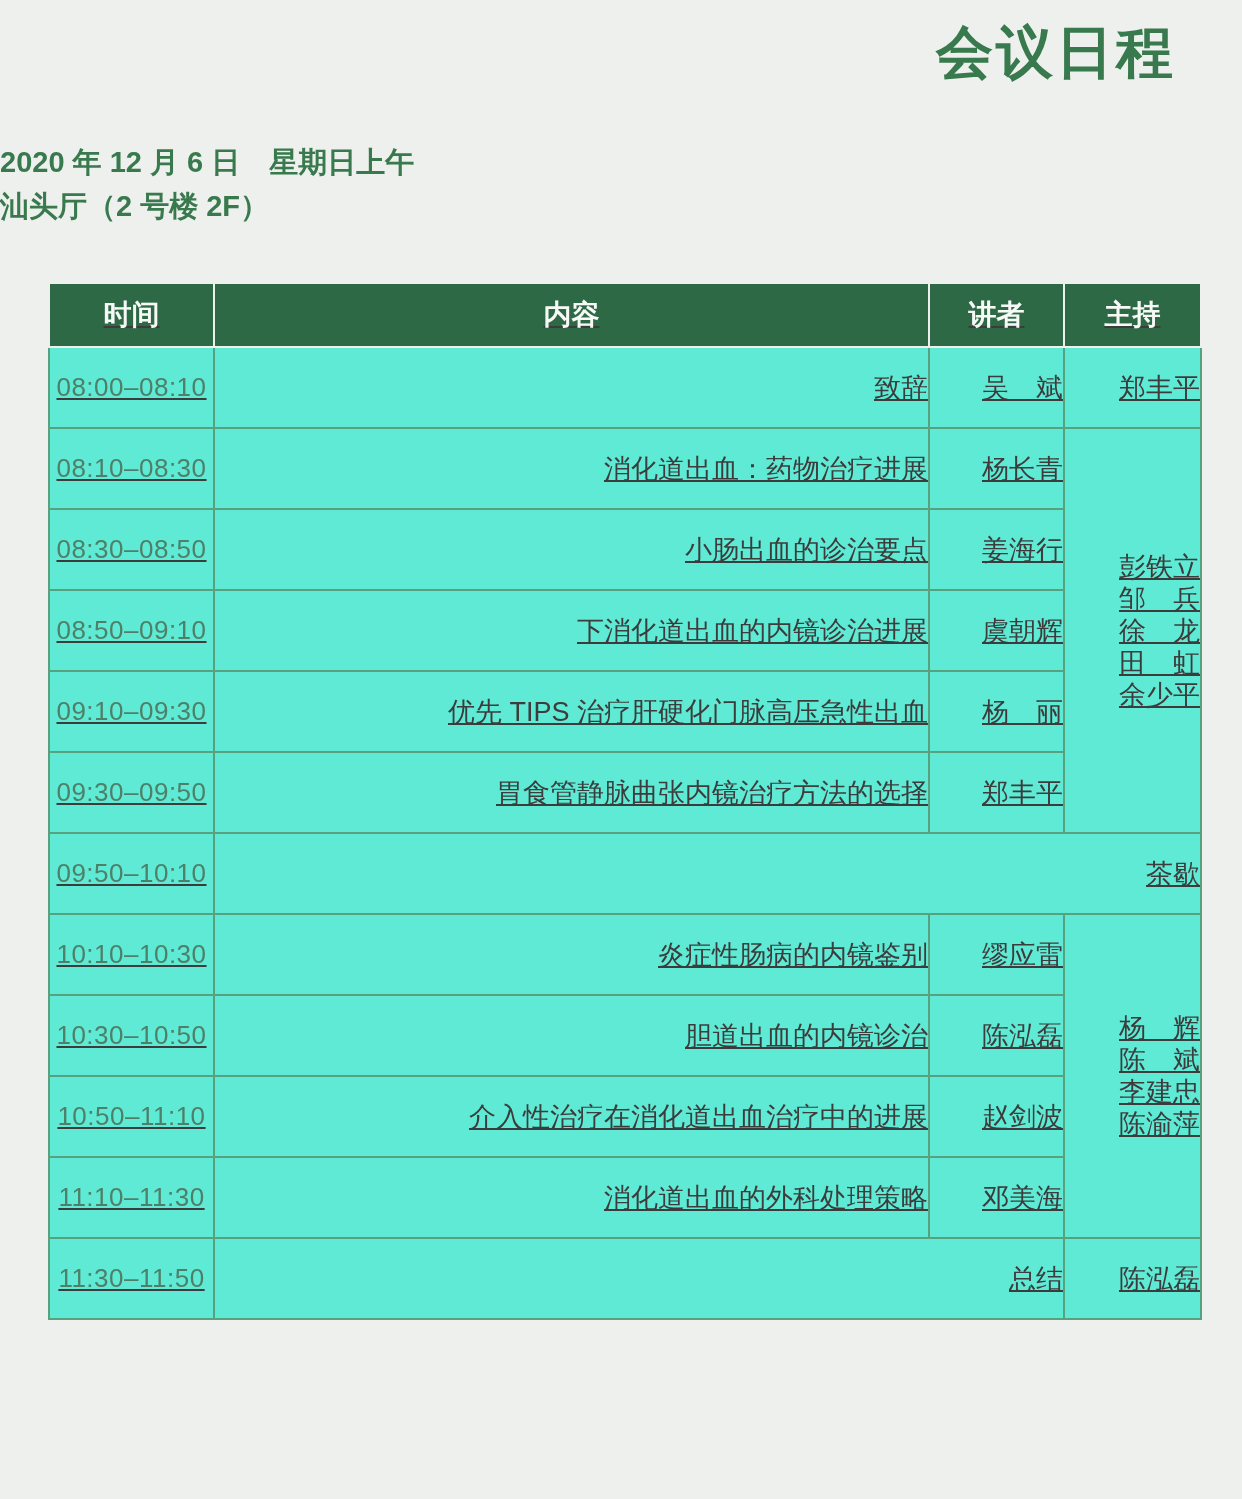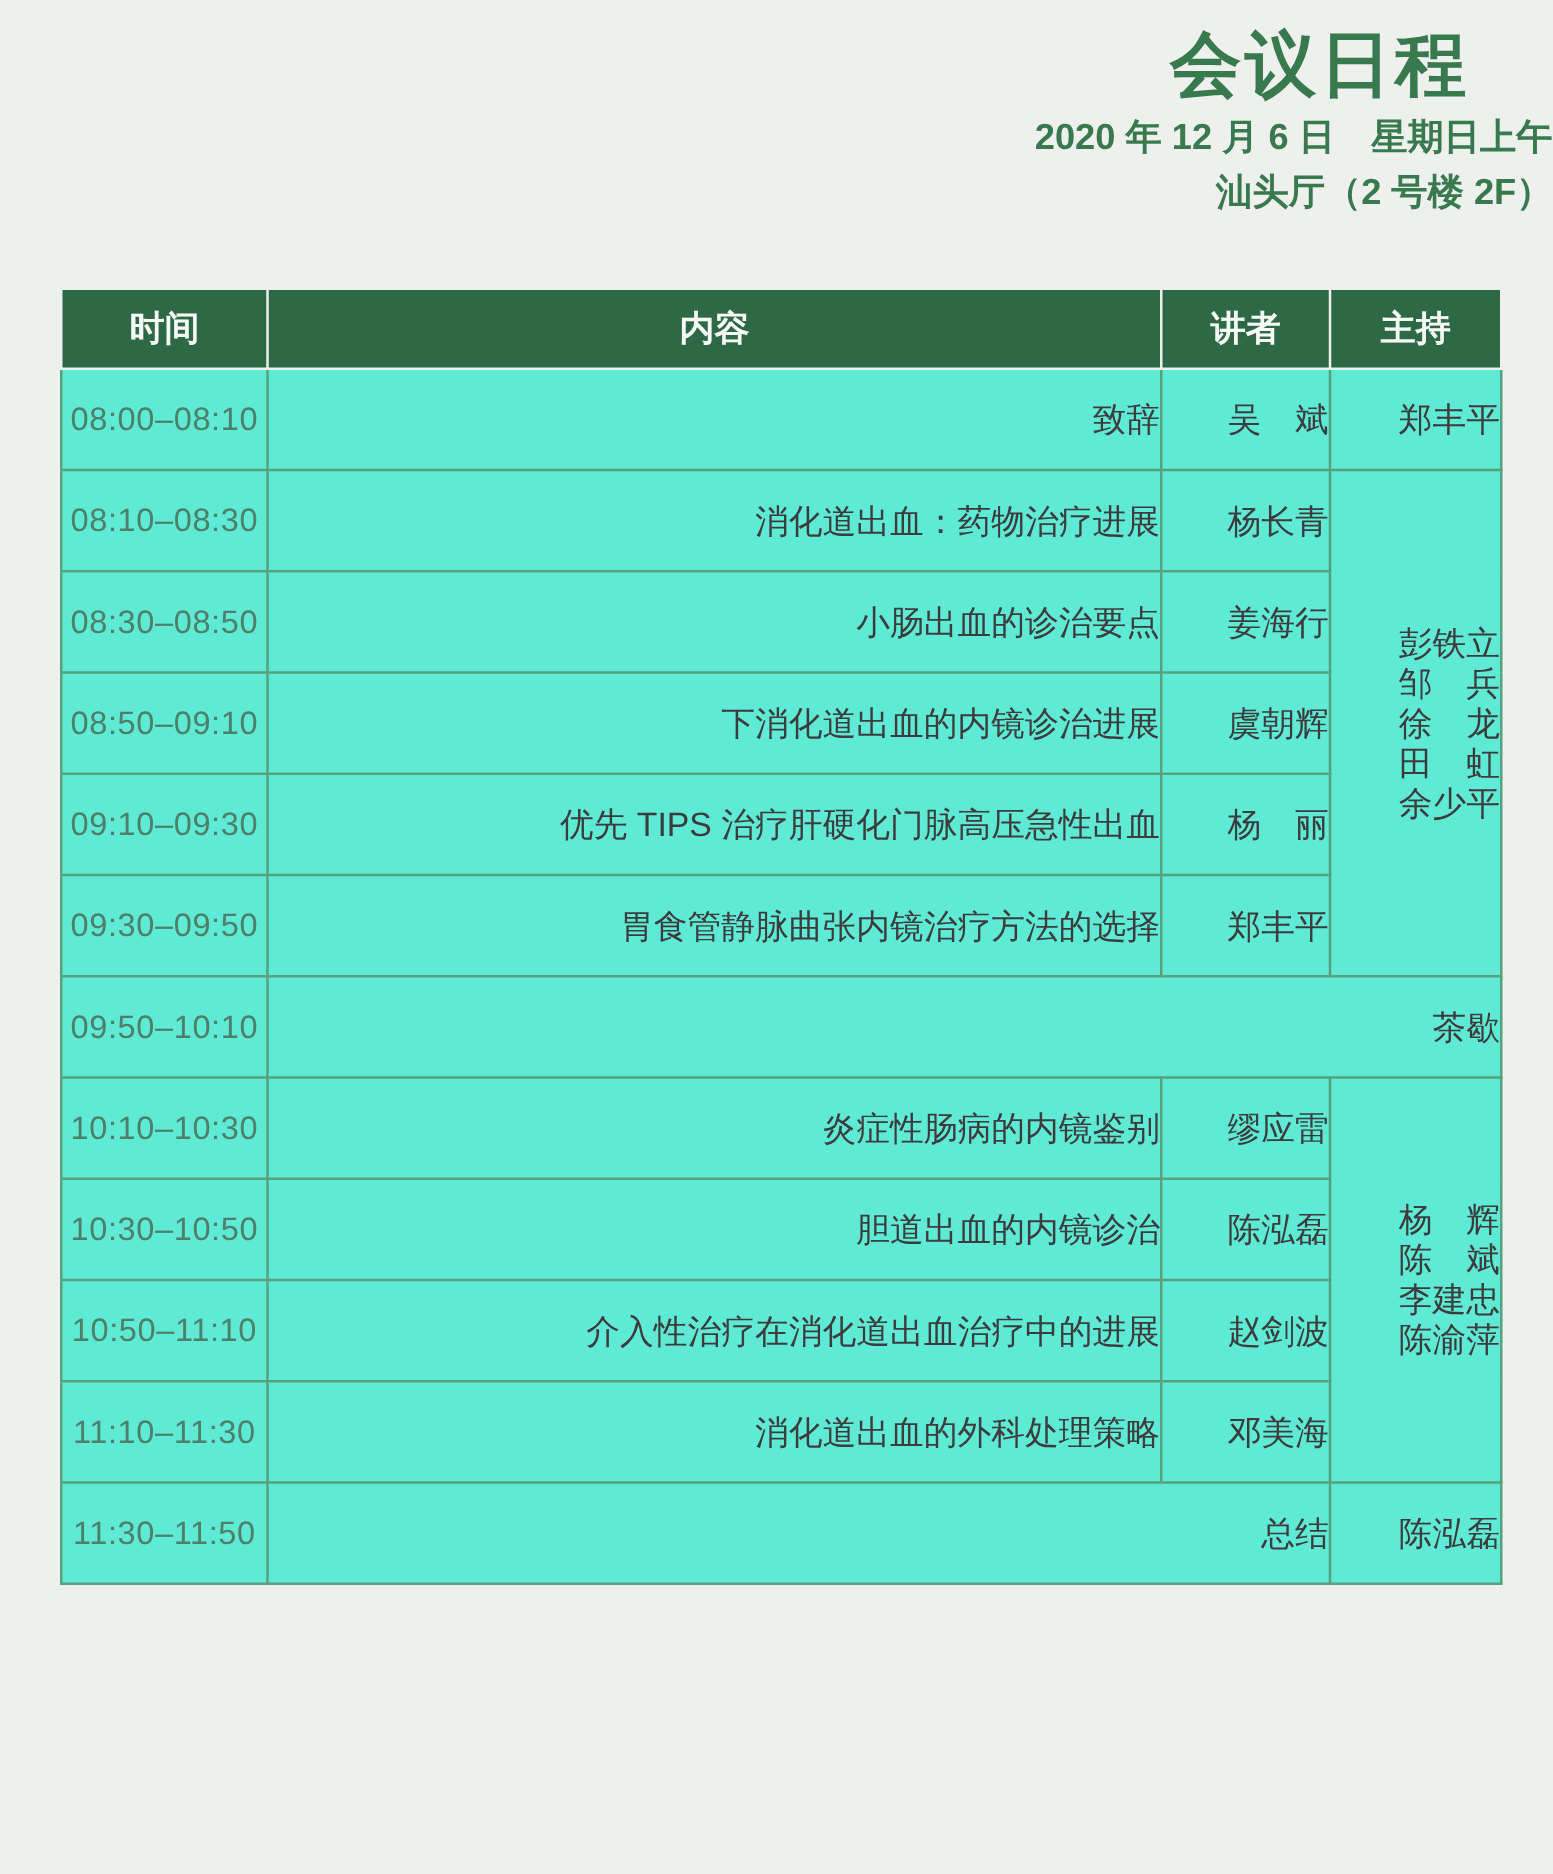--- a/index.html
+++ b/index.html
@@ -24,7 +24,8 @@
     letter-spacing: 3px;
   }
   .session-info {
-    text-align: right;
+    margin-top: 52px;
+    text-align: left;
     color: #38794d;
     font-weight: bold;
     font-size: 29px;

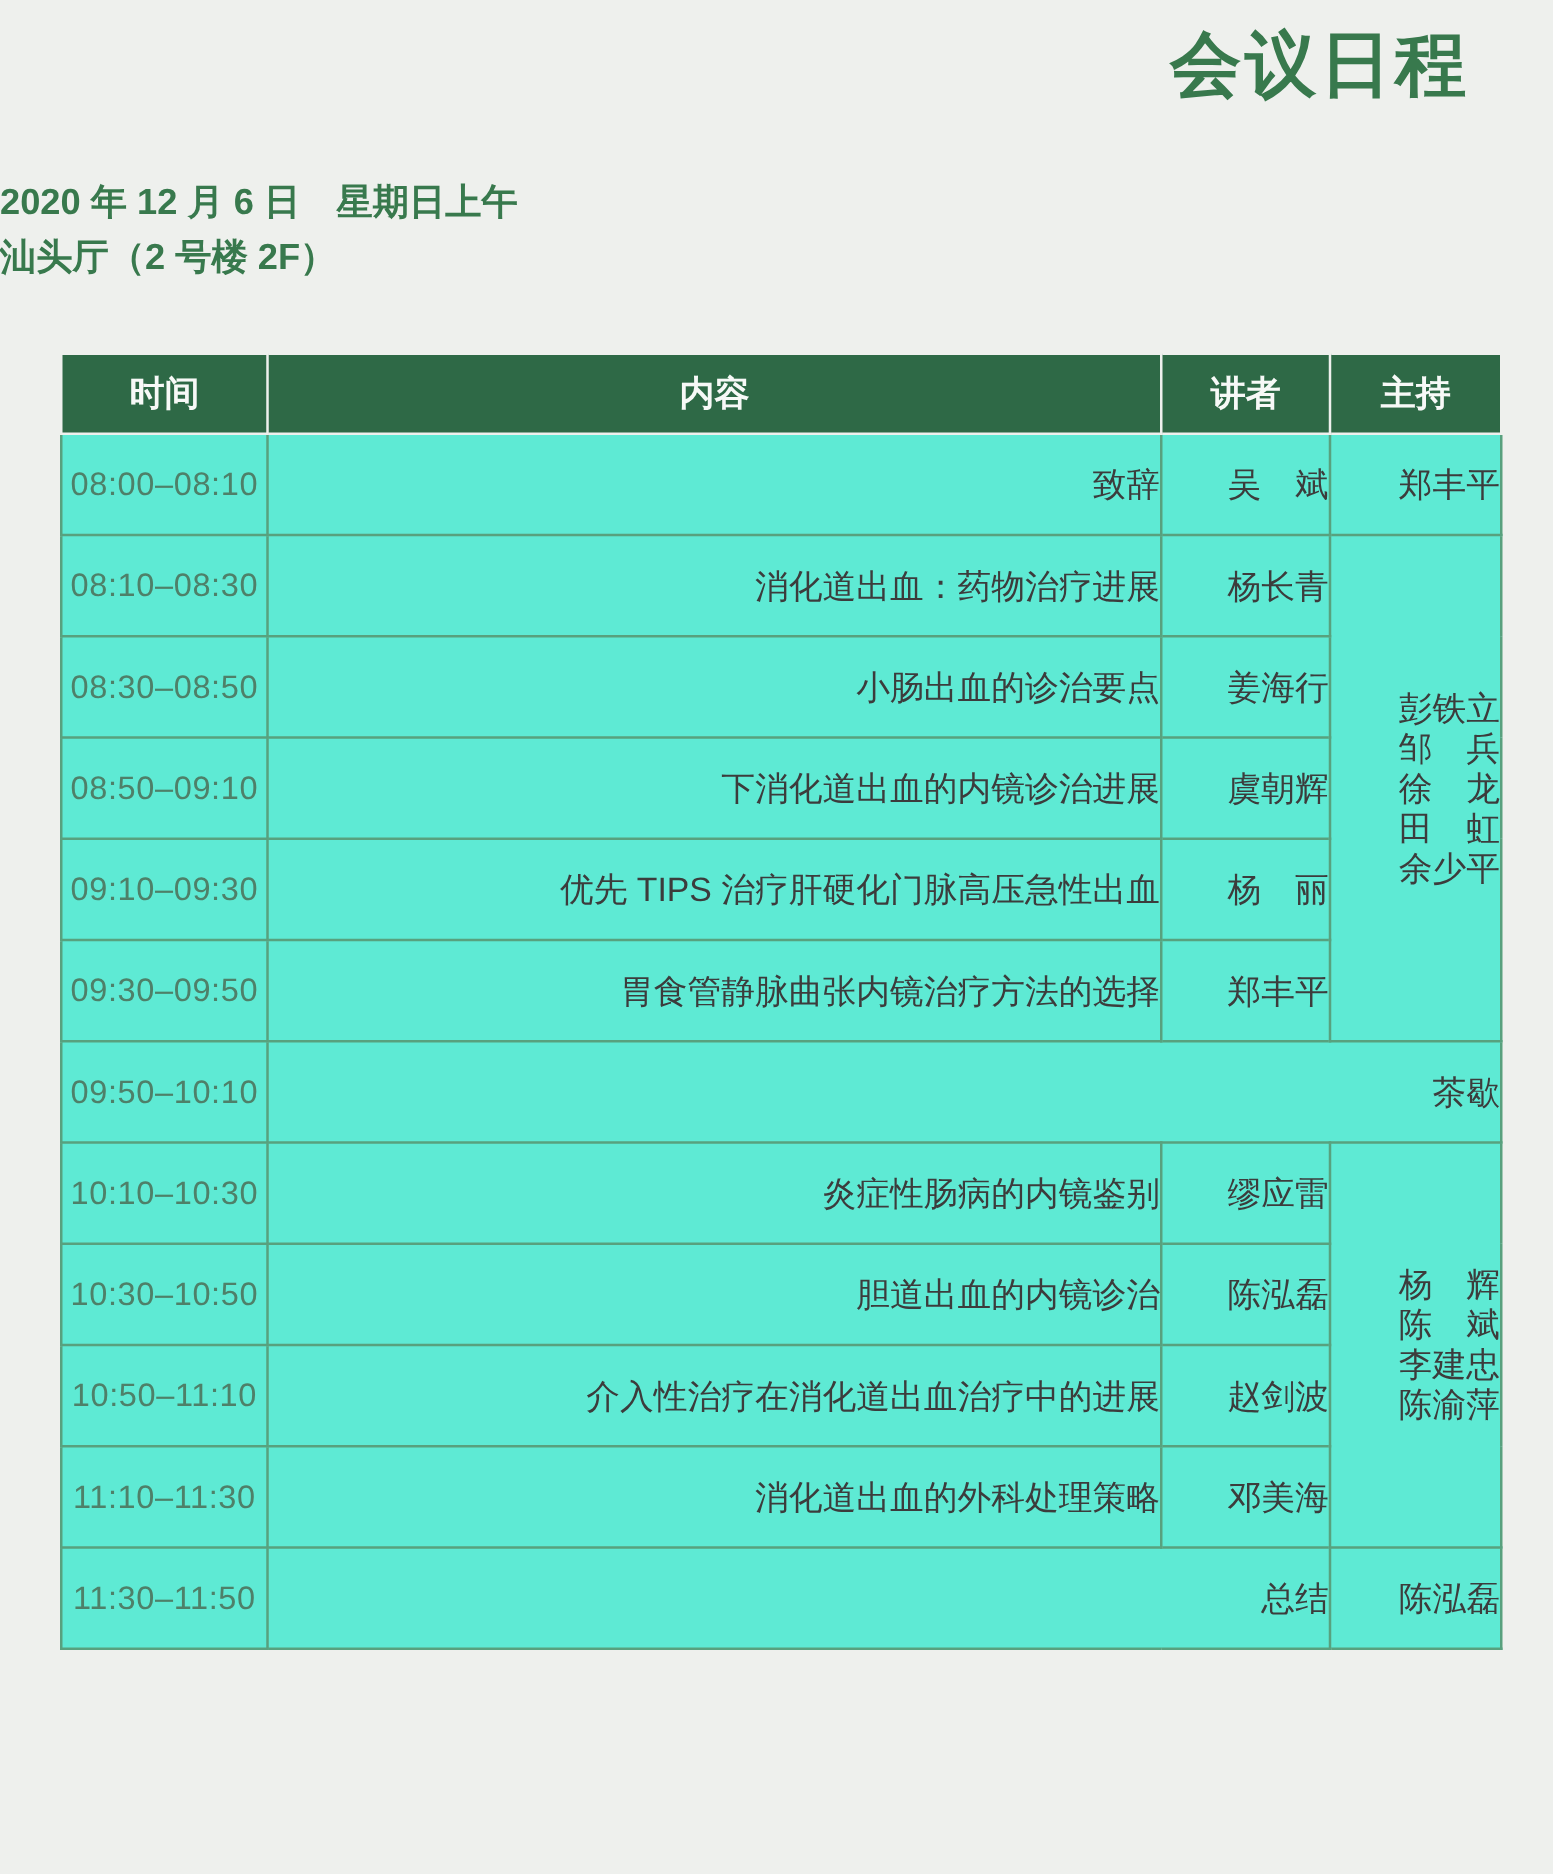--- a/index.html
+++ b/index.html
@@ -36,6 +36,7 @@
     table-layout: fixed;
     margin: 54px 0 0 48px;
     width: 1152px;
+    text-decoration: underline;
   }
   col.c-time    { width: 165px; }
   col.c-content { width: 715px; }

